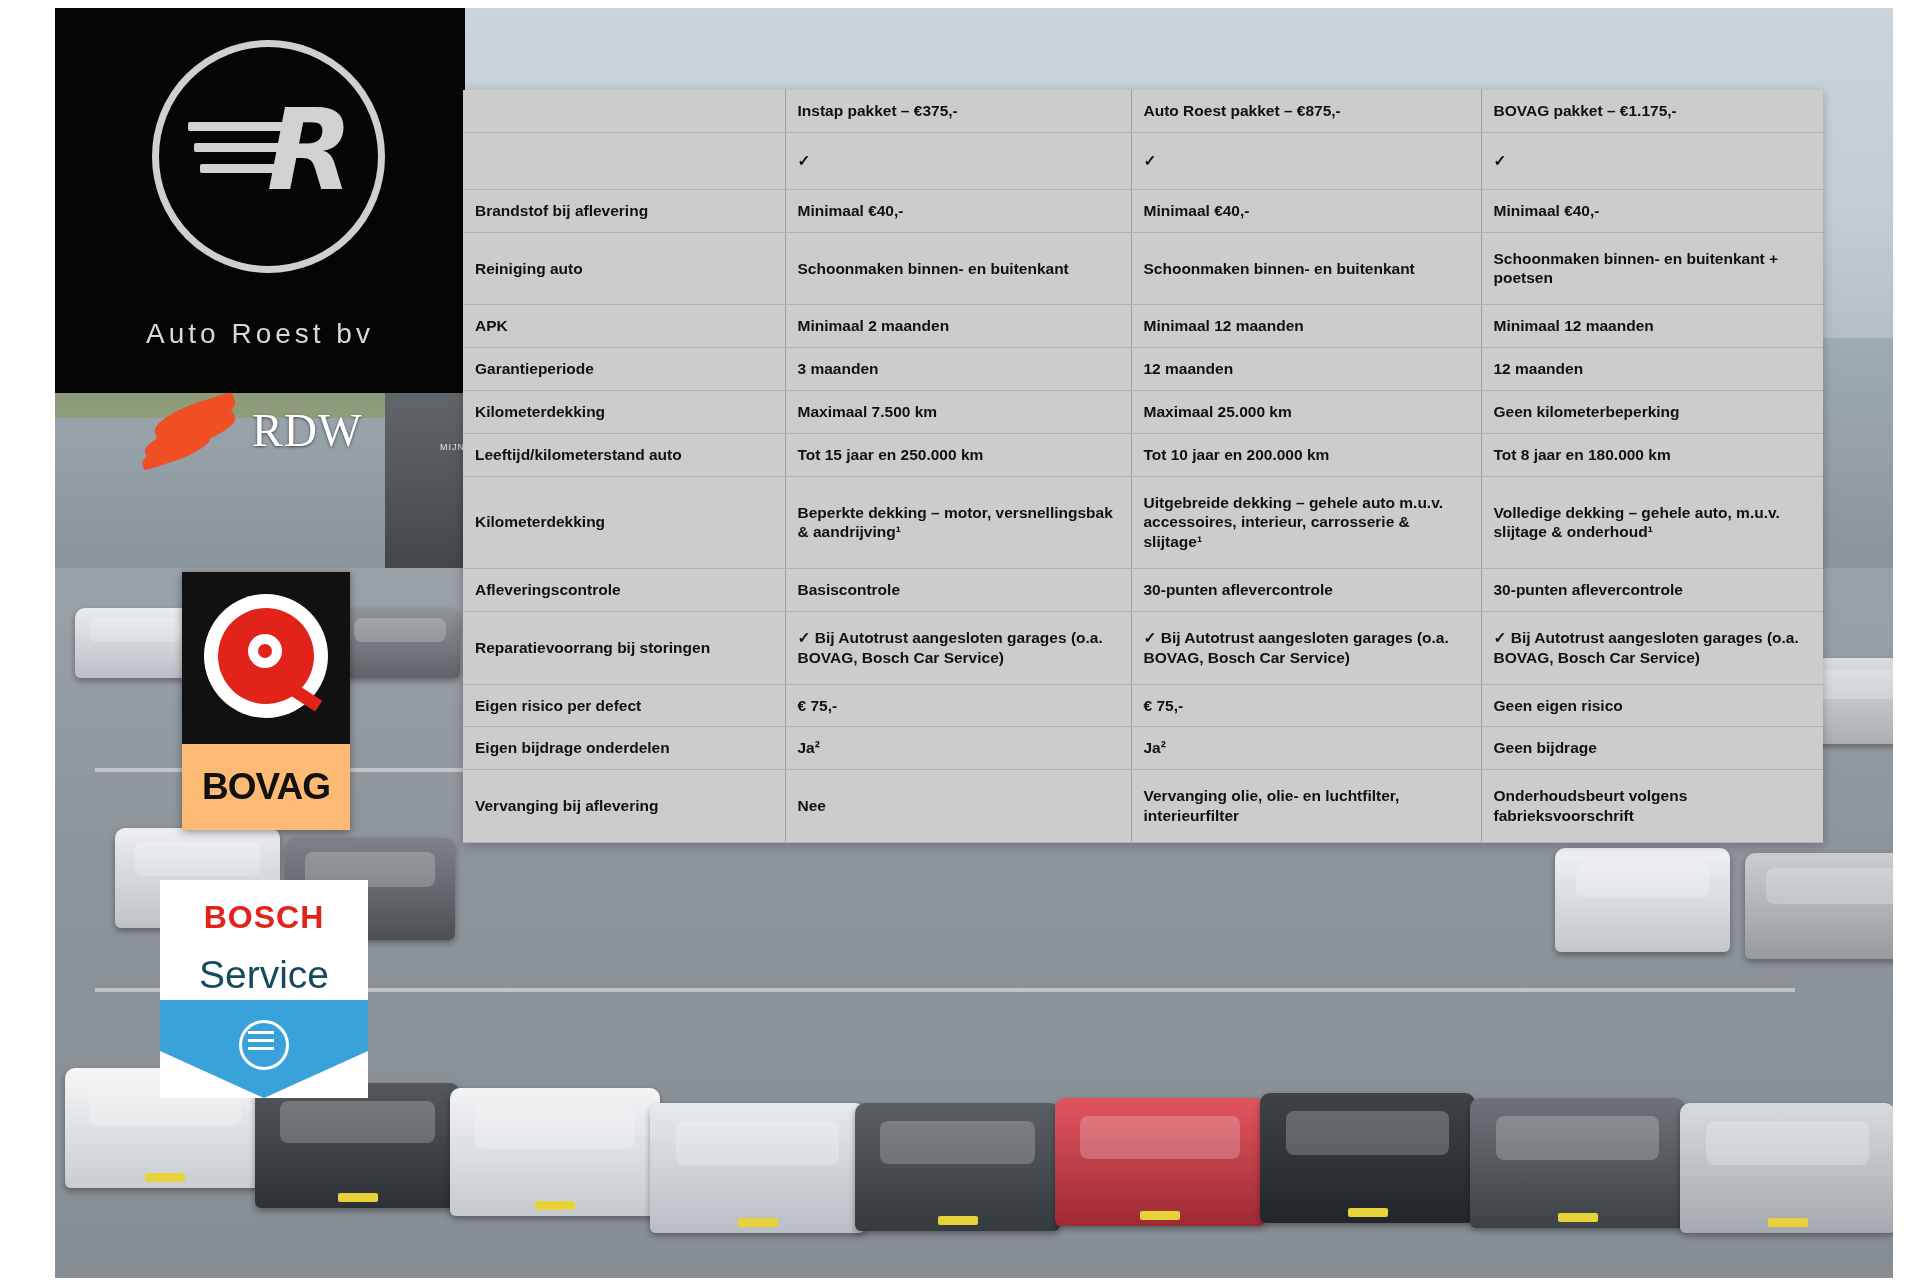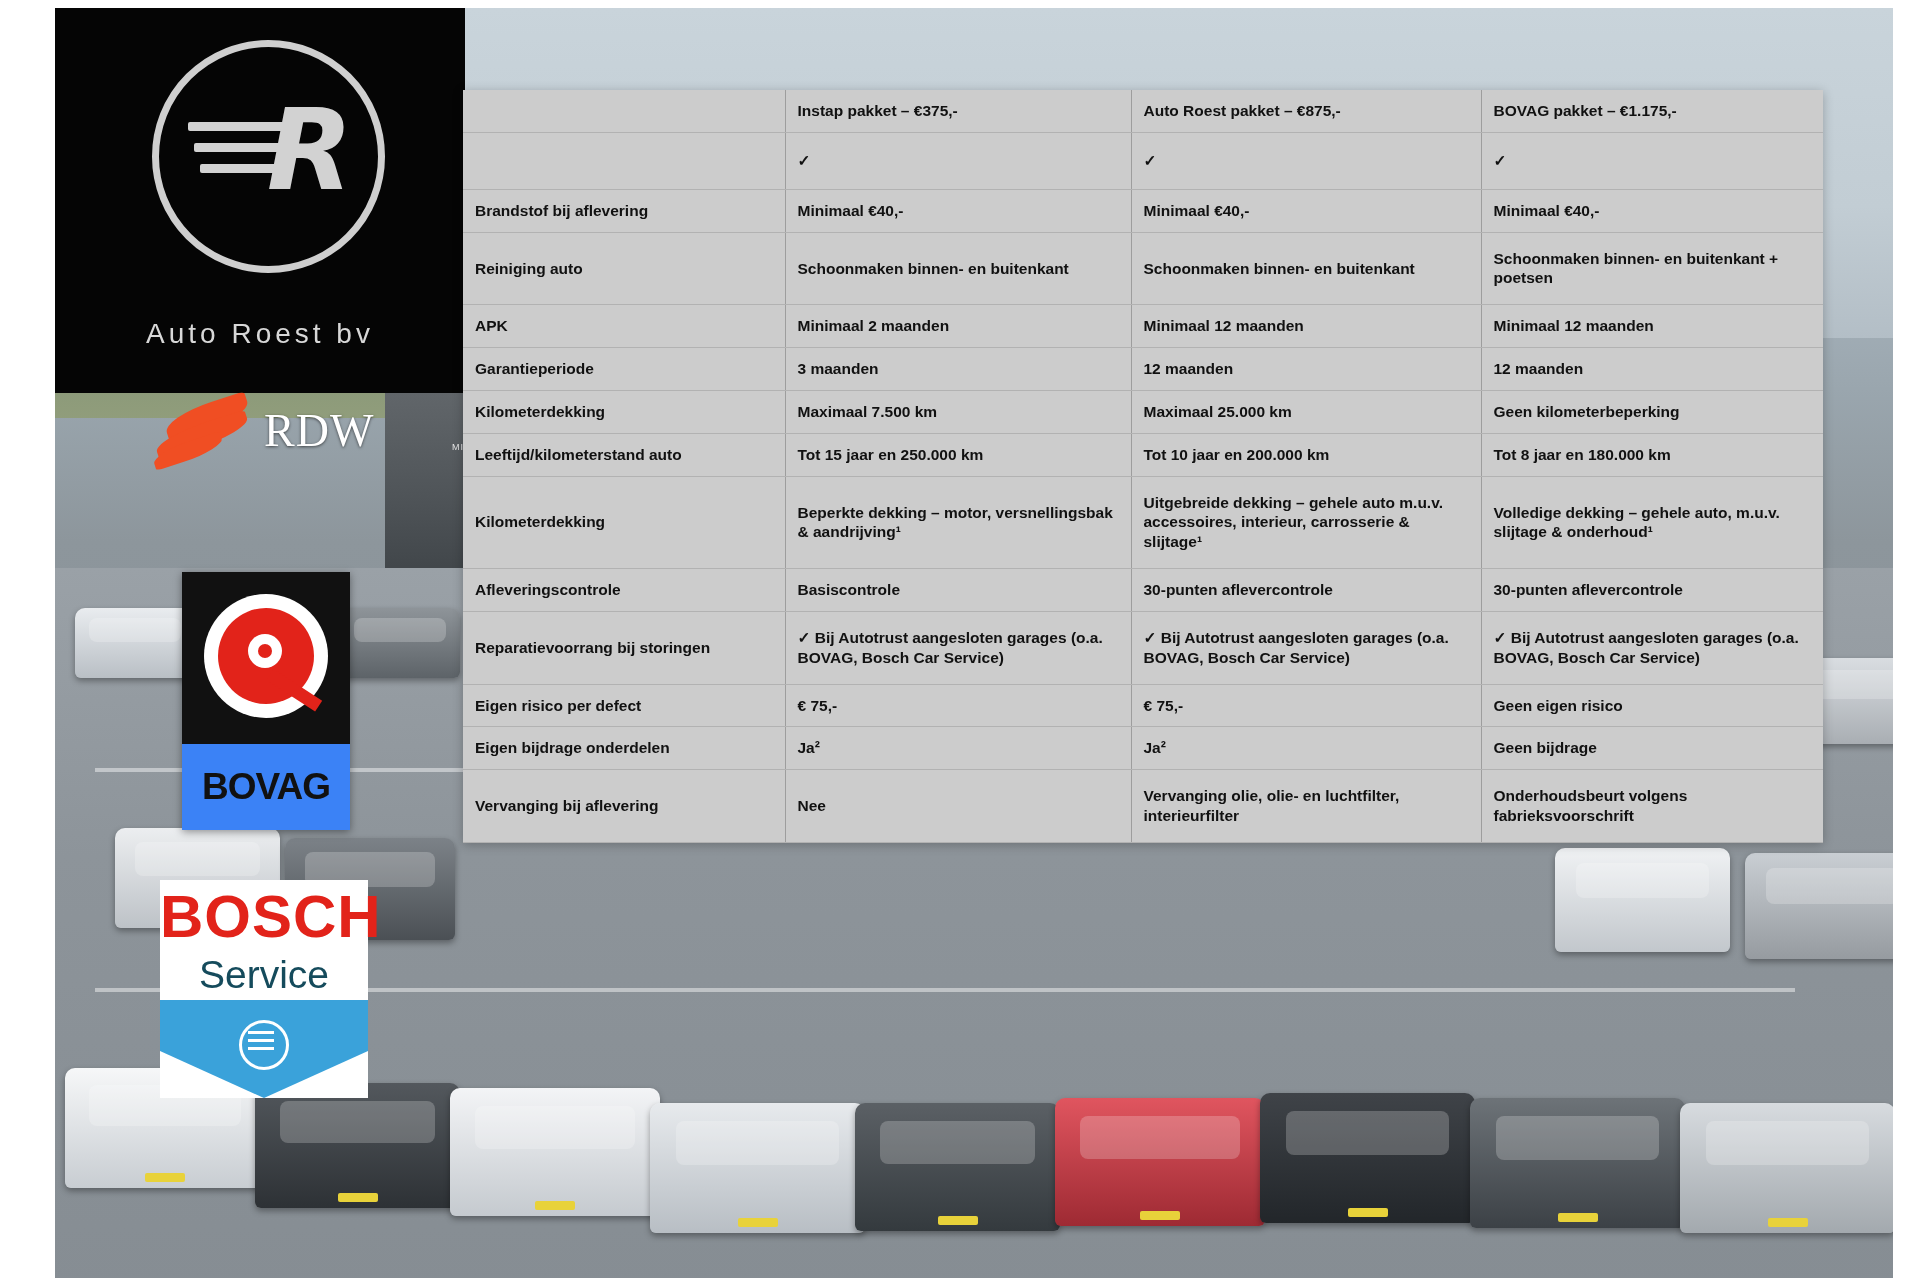--- a/index.html
+++ b/index.html
@@ -151,7 +151,7 @@
   
   .rdw-badge {
     position: absolute;
-    left: 152px;
+    left: 140px;
     top: 400px;
     width: 270px;
     height: 72px;

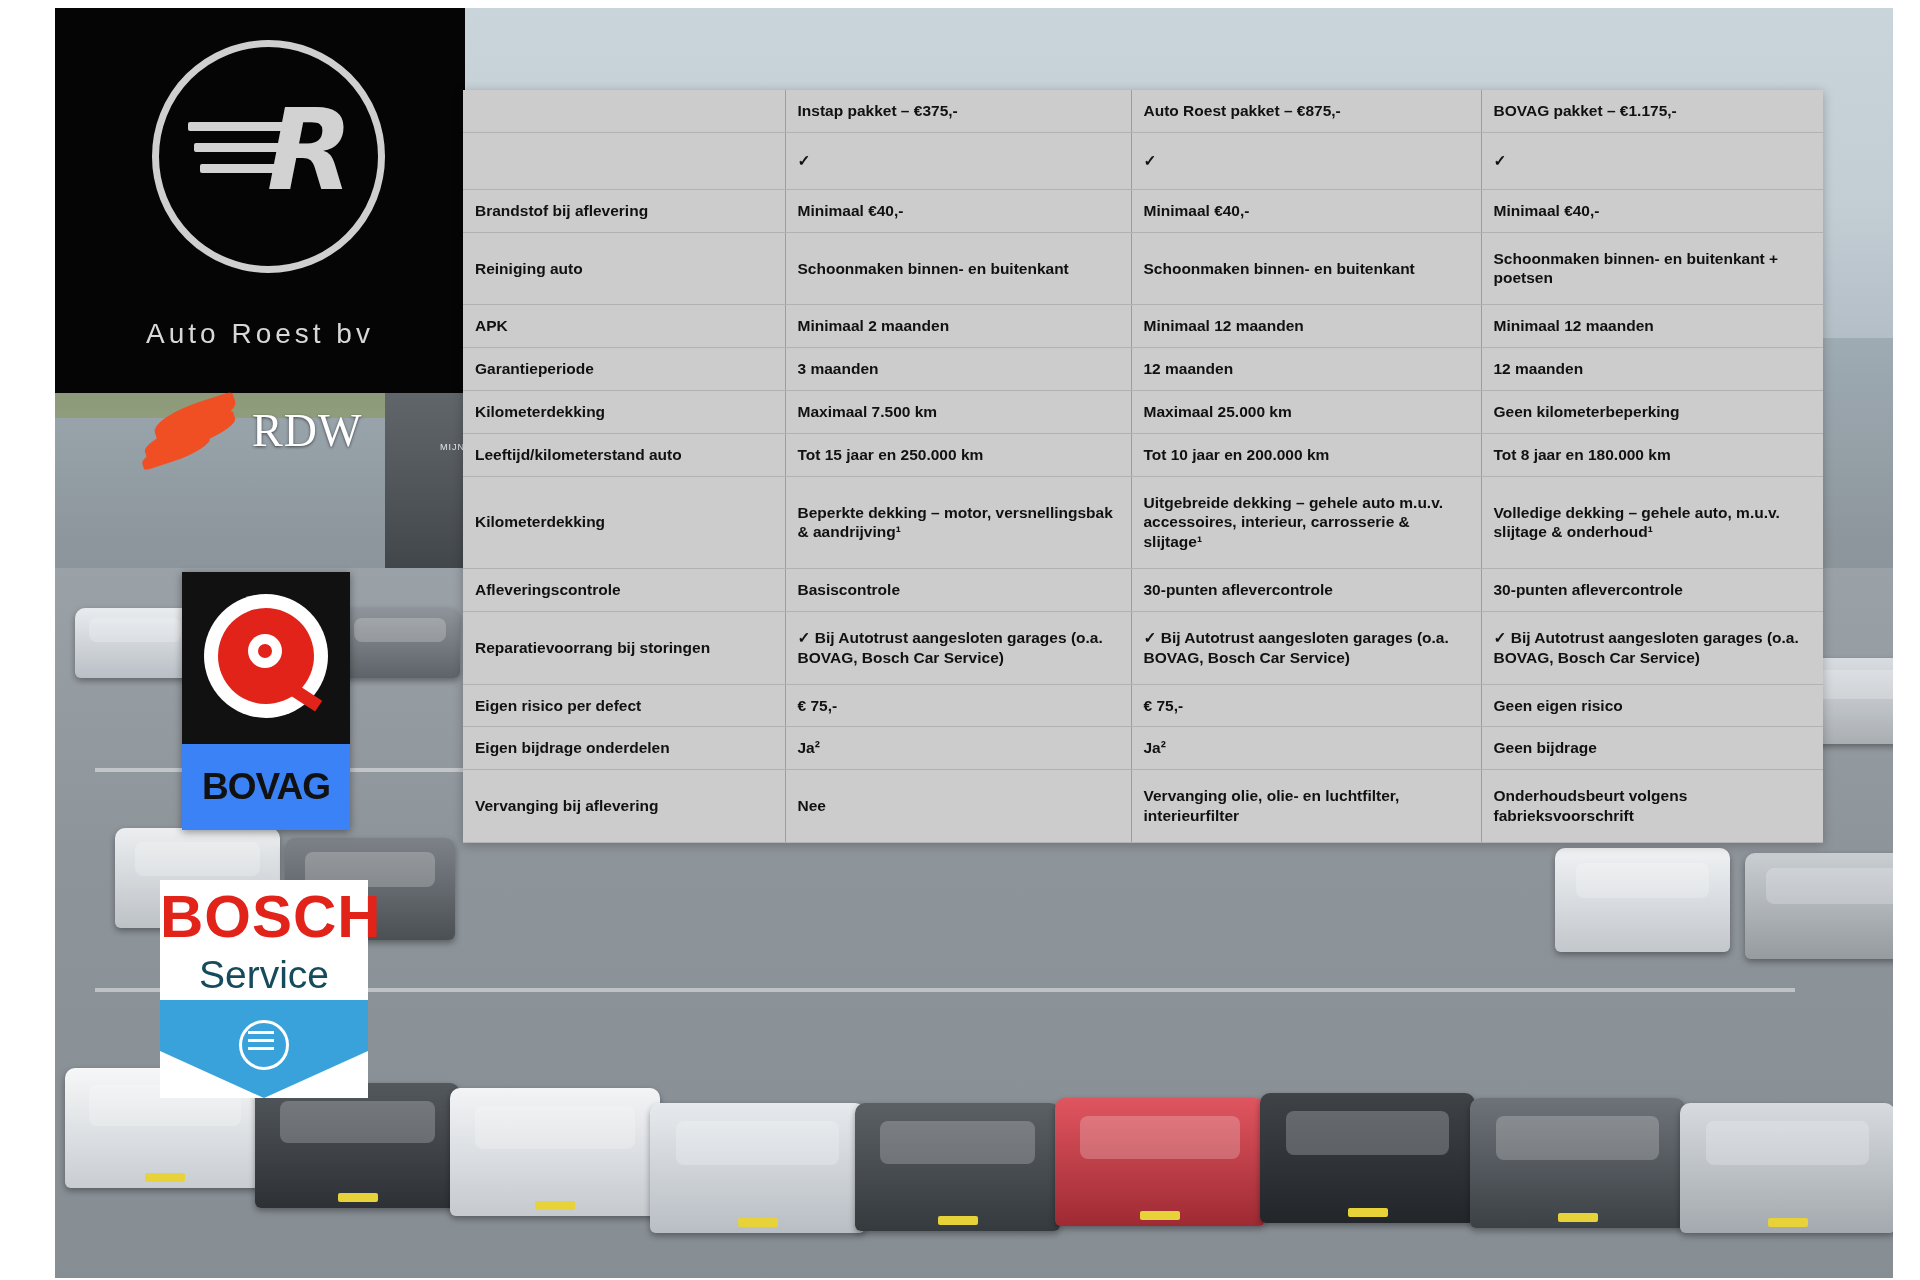--- a/index.html
+++ b/index.html
@@ -245,7 +245,7 @@
   .bovag-bottom {
     position: absolute;
     left: 0; top: 172px; width: 100%; height: 86px;
-    background: #3b82f6;
+    background: #fdba74;
     display: flex;
     align-items: center;
     justify-content: center;

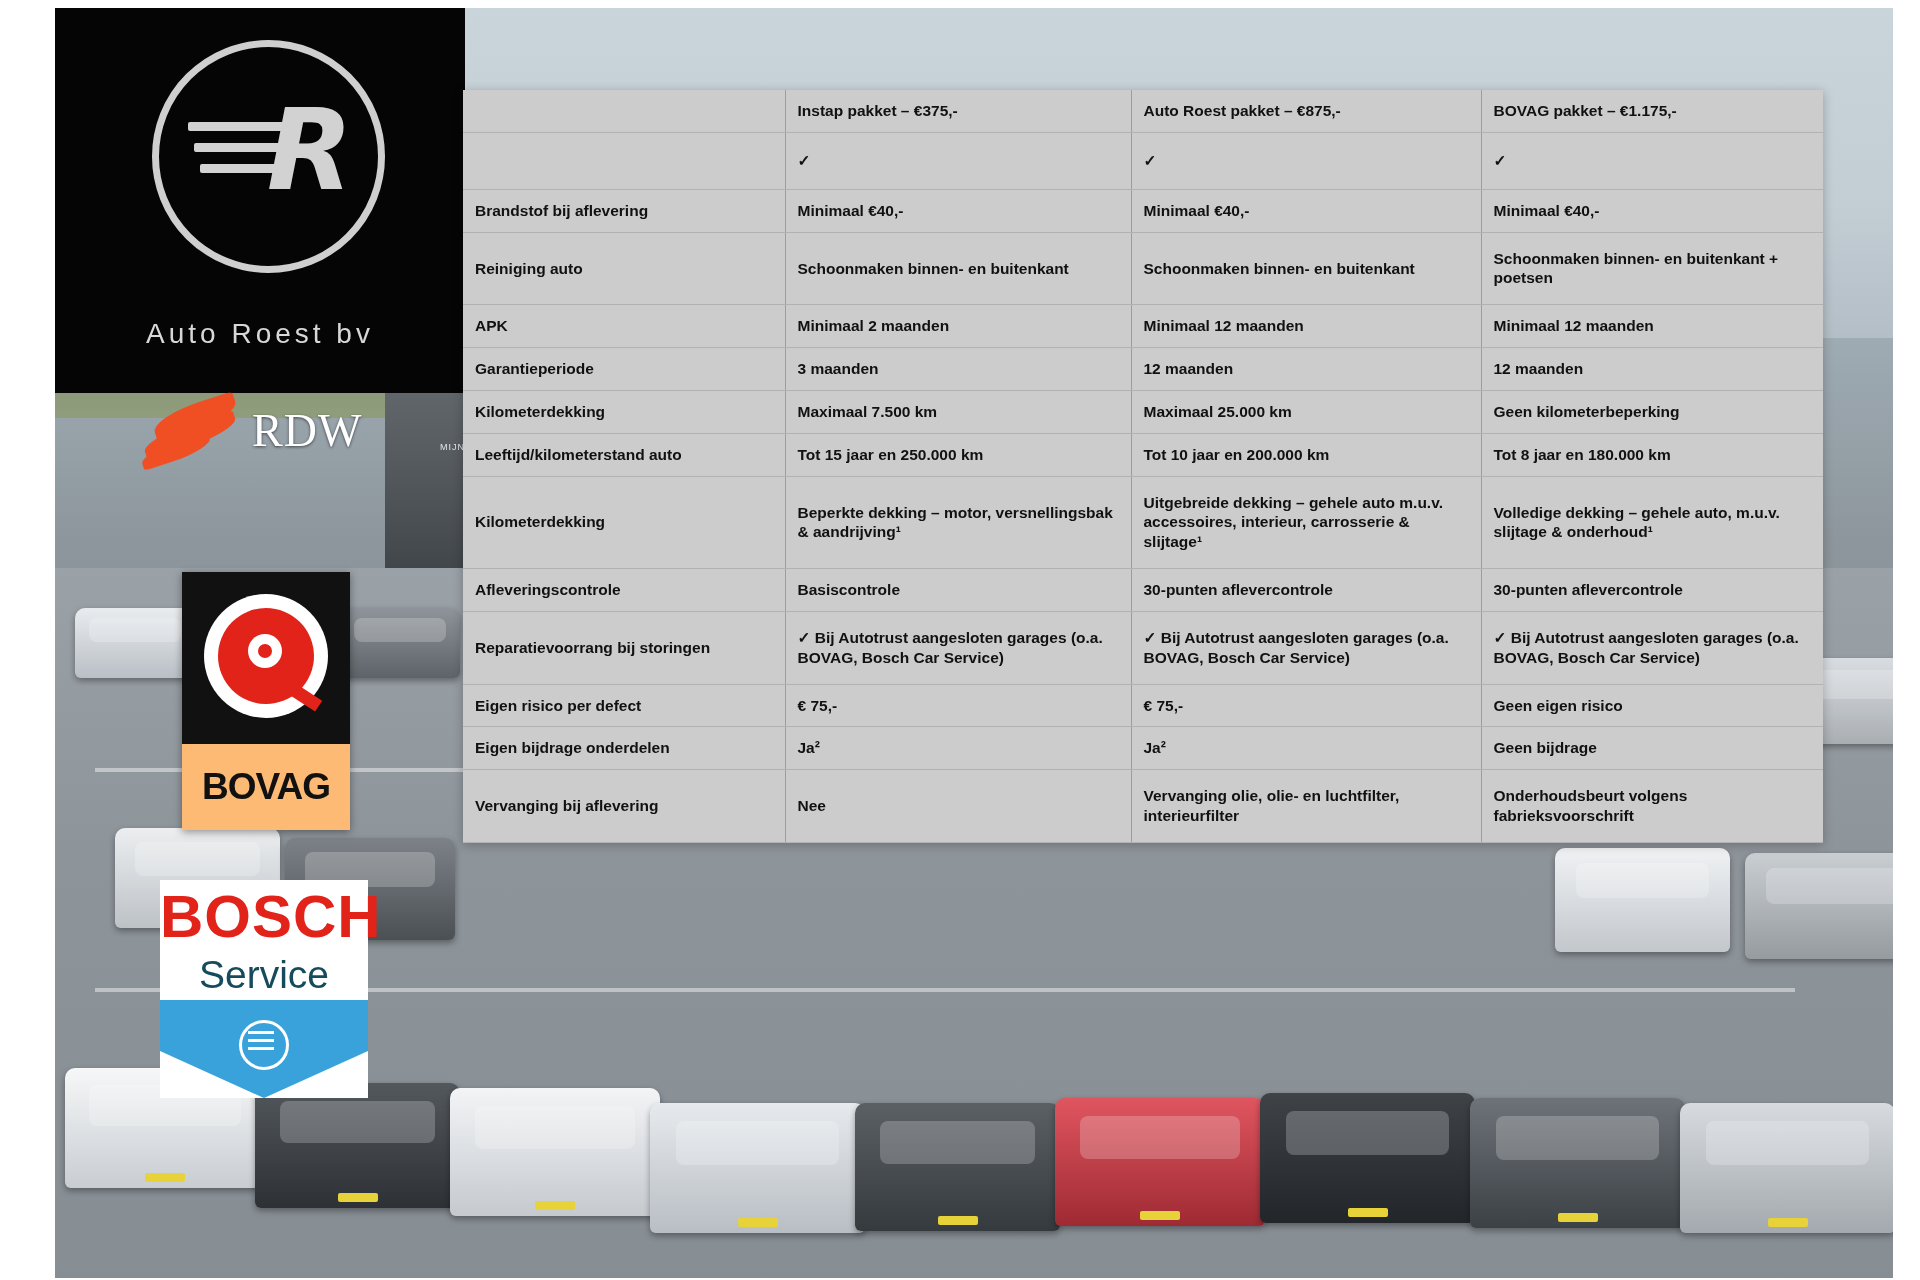--- a/index.html
+++ b/index.html
@@ -277,7 +277,7 @@
     width: 100%;
     text-align: center;
     color: #e2231a;
-    font-size: 60px;
+    font-size: 32px;
     font-weight: 700;
     letter-spacing: 1px;
     line-height: 74px;

